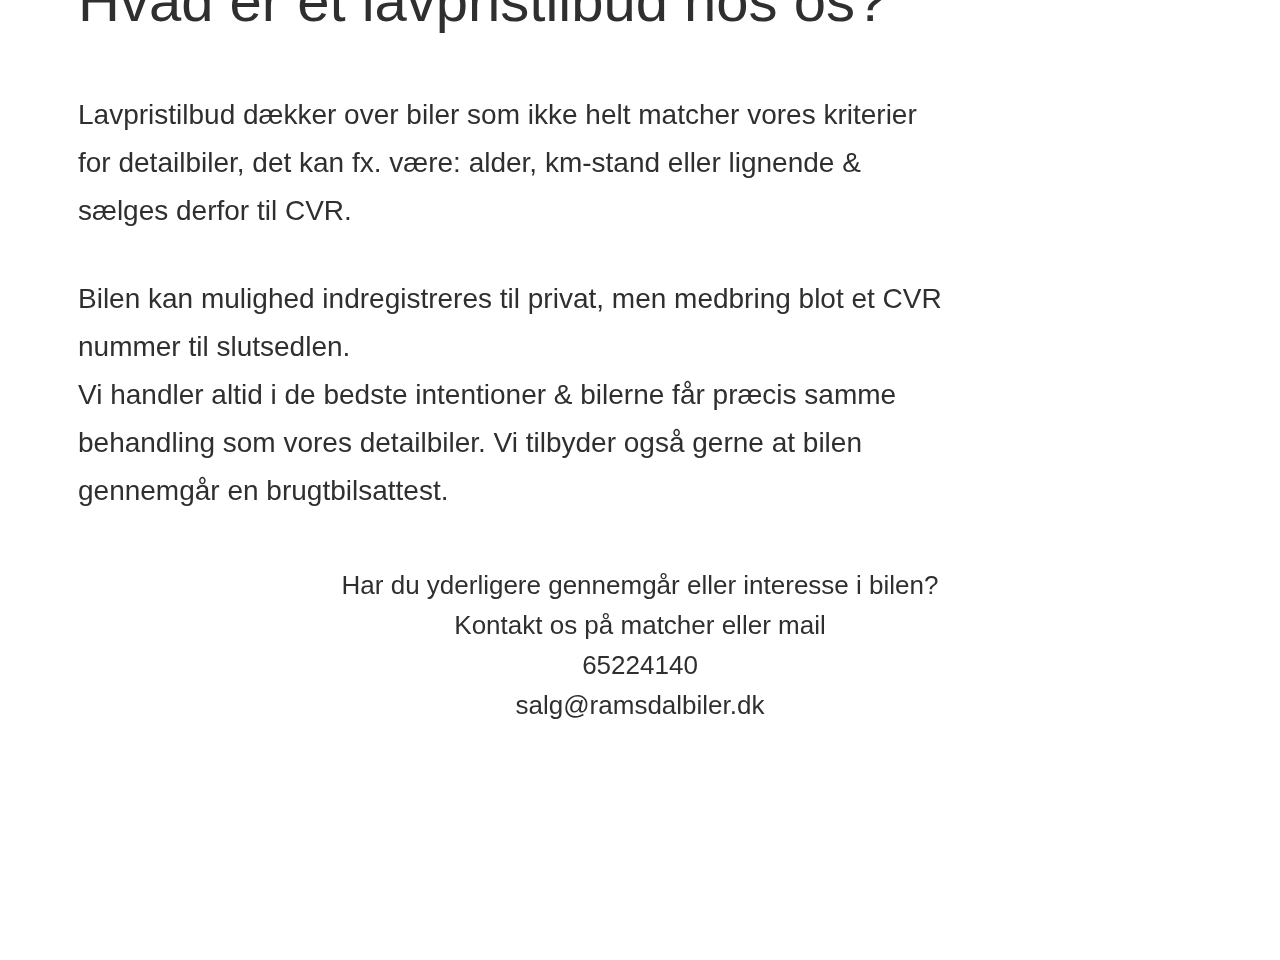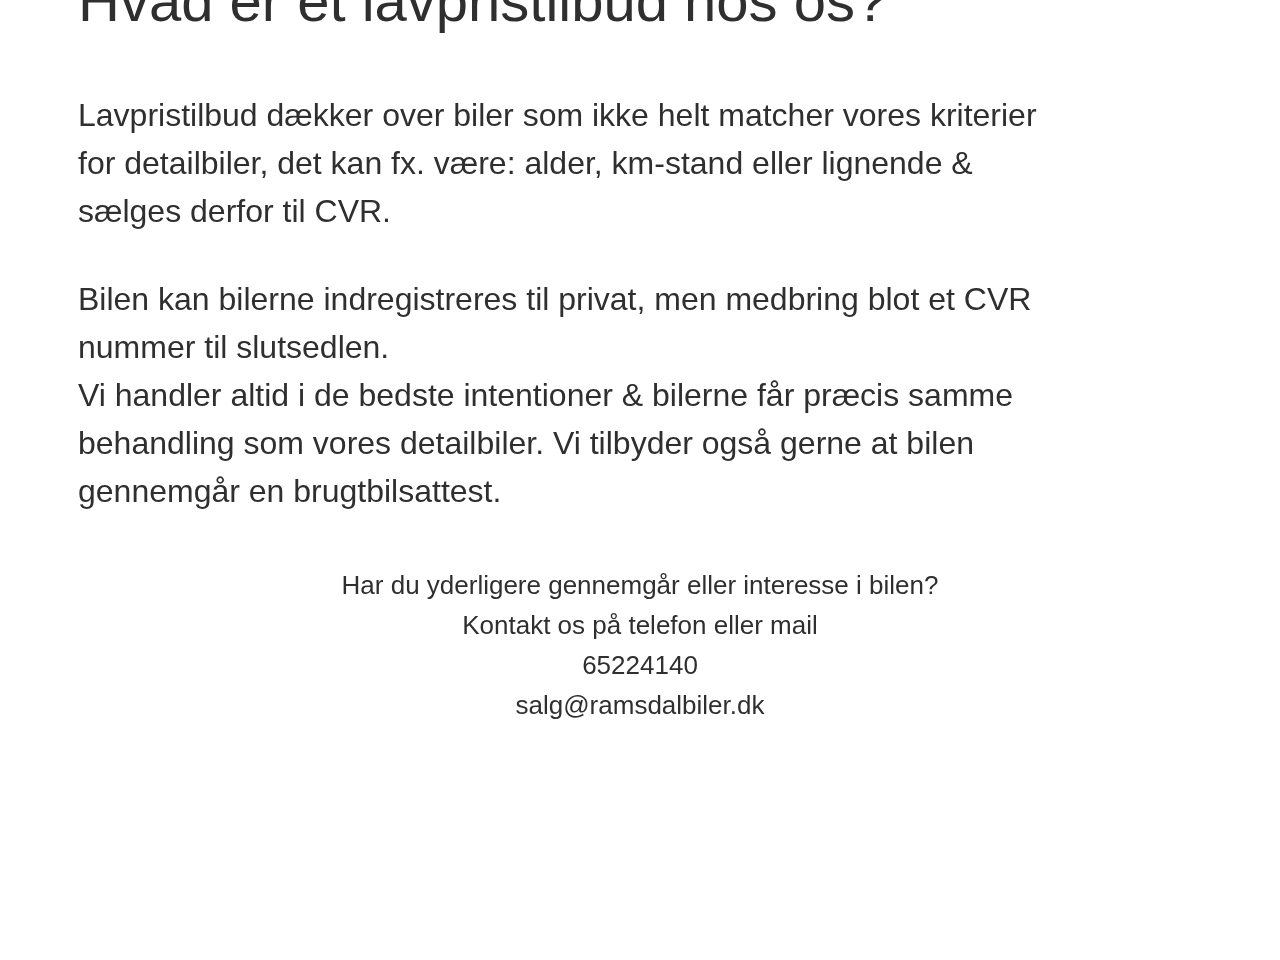--- a/index.html
+++ b/index.html
@@ -34,7 +34,7 @@
     white-space: nowrap;
   }
   .body-paragraph {
-    font-size: 32px;
+    font-size: 28px;
     line-height: 48px;
     font-weight: 400;
     margin: 0;

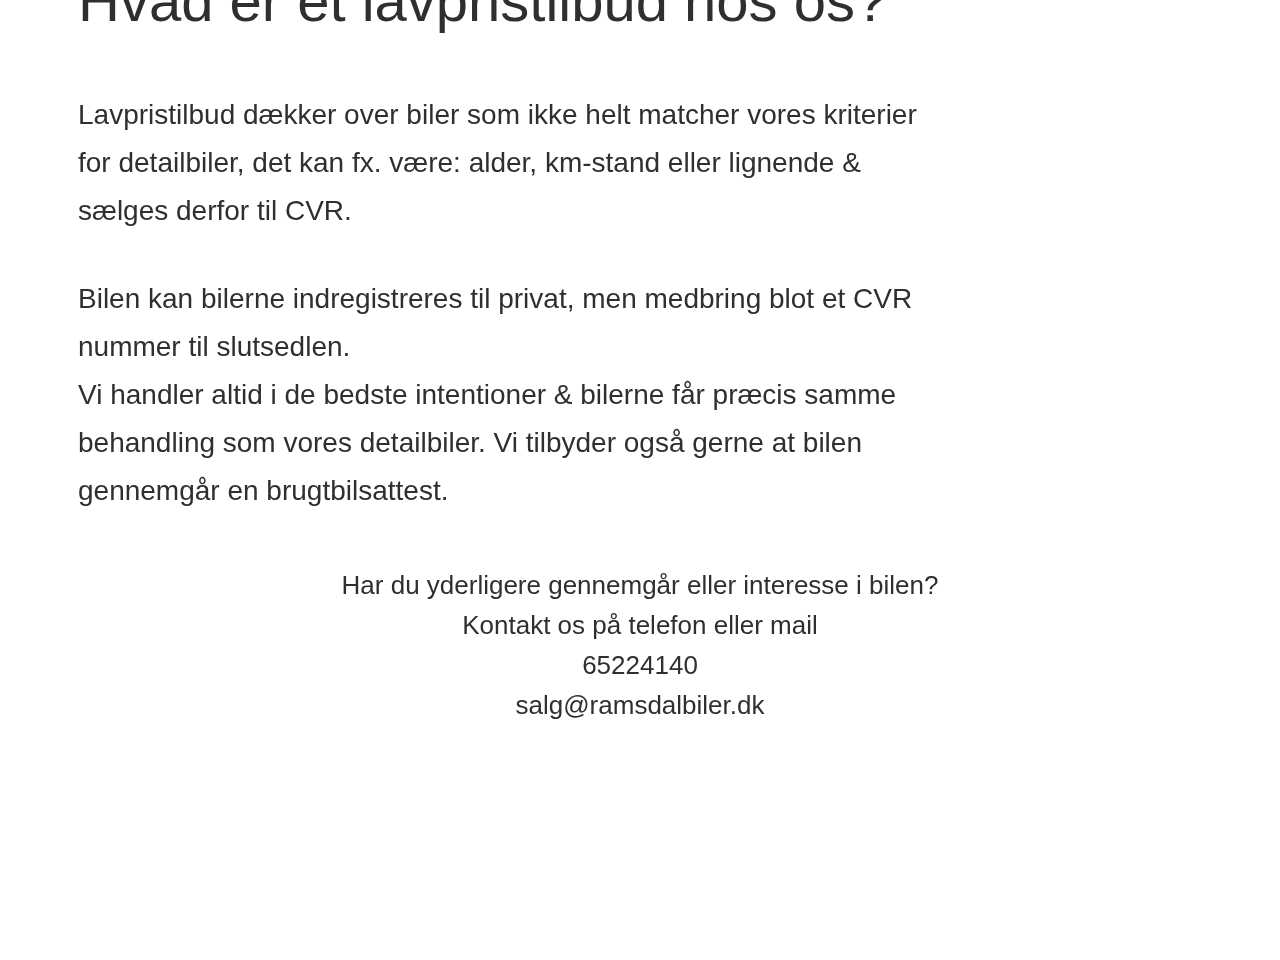--- a/index.html
+++ b/index.html
@@ -67,7 +67,7 @@
 for detailbiler, det kan fx. være: alder, km-stand eller lignende &amp;
 sælges derfor til CVR.</p>
 
-    <p class="body-paragraph p2">Bilen kan bilerne indregistreres til privat, men medbring blot et CVR
+    <p class="body-paragraph p2">Bilen kan mulighed indregistreres til privat, men medbring blot et CVR
 nummer til slutsedlen.</p>
 
     <p class="body-paragraph p3">Vi handler altid i de bedste intentioner &amp; bilerne får præcis samme

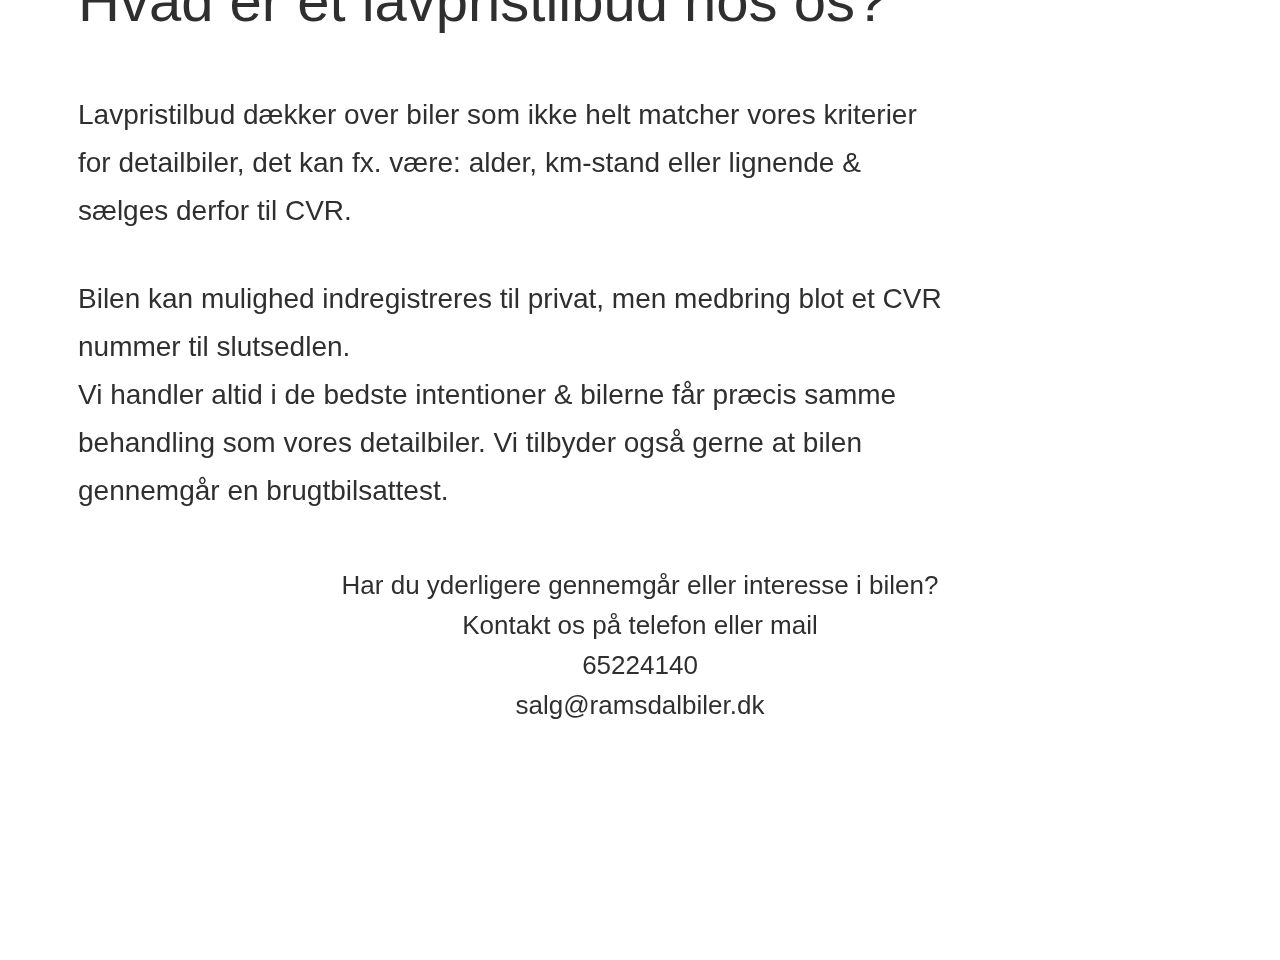--- a/index.html
+++ b/index.html
@@ -78,7 +78,7 @@
 
   <div class="contact-block">
     <span class="contact-line">Har du yderligere gennemgår eller interesse i bilen?</span>
-    <span class="contact-line">Kontakt os på telefon eller mail</span>
+    <span class="contact-line">Kontakt os på matcher eller mail</span>
     <span class="contact-line">65224140</span>
     <span class="contact-line">salg@ramsdalbiler.dk</span>
   </div>

